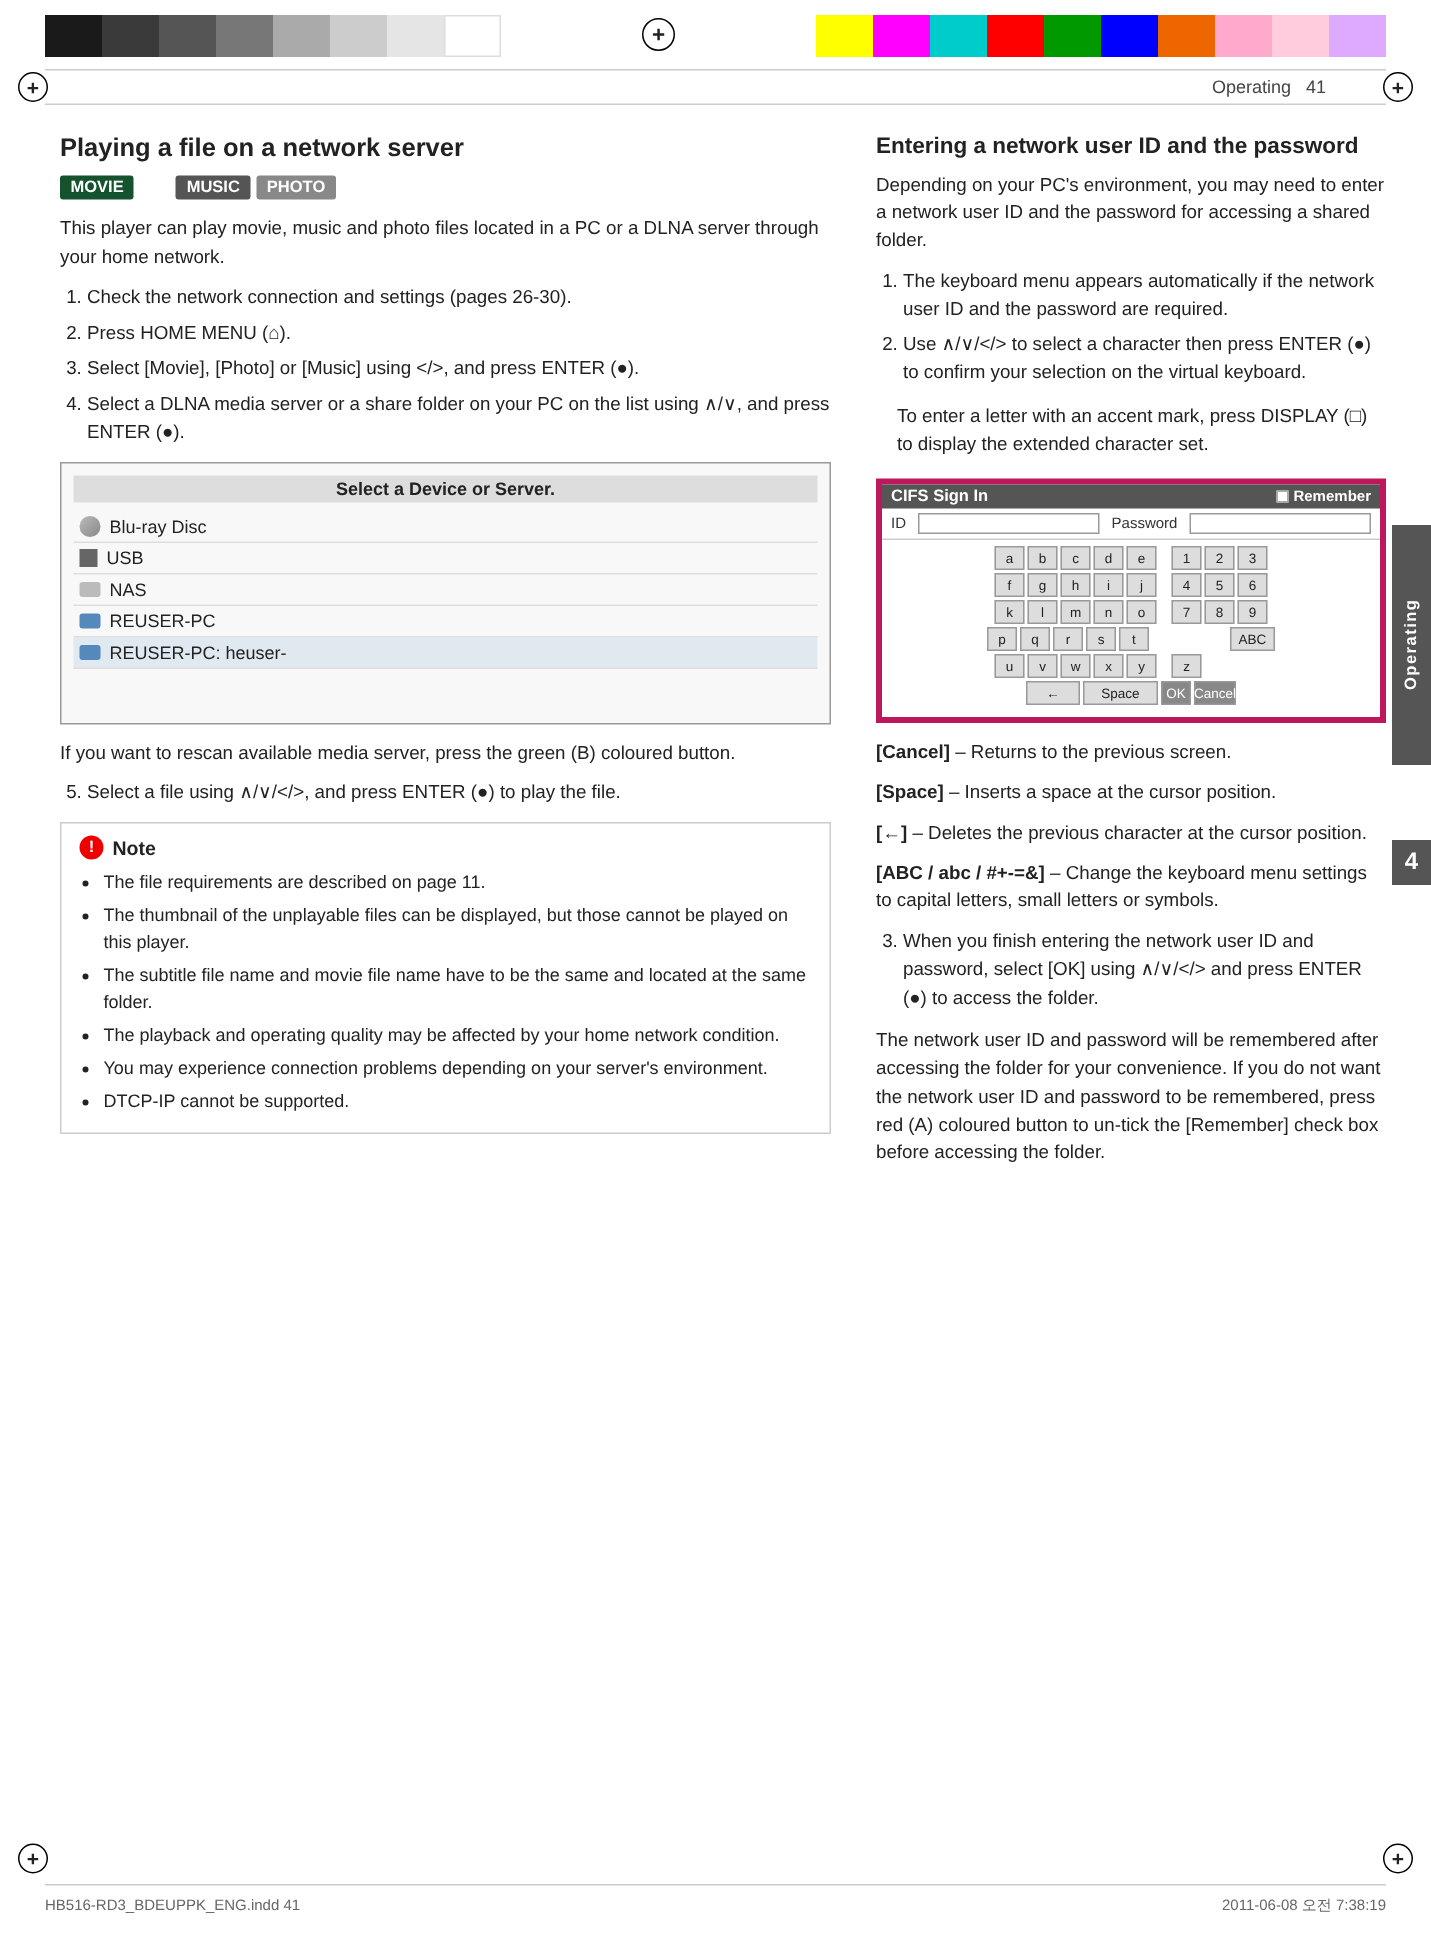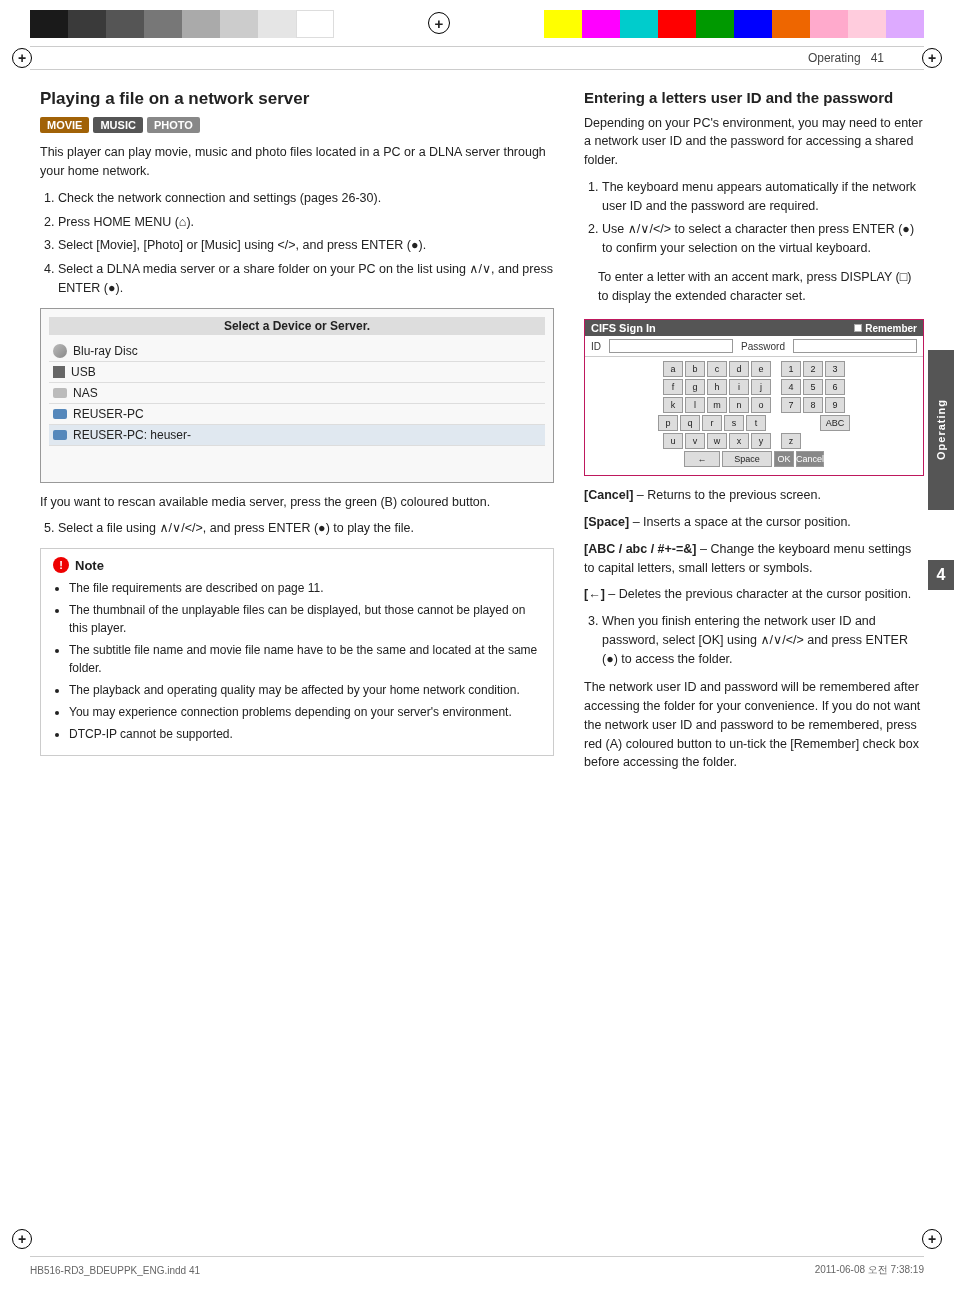--- a/index.html
+++ b/index.html
@@ -415,7 +415,7 @@
 
   <div class="right-col">
 
-    <h3>Entering a letters user ID and the password</h3>
+    <h3>Entering a network user ID and the password</h3>
 
     <p>Depending on your PC's environment, you may need to enter a network user ID and the password for accessing a shared folder.</p>
 

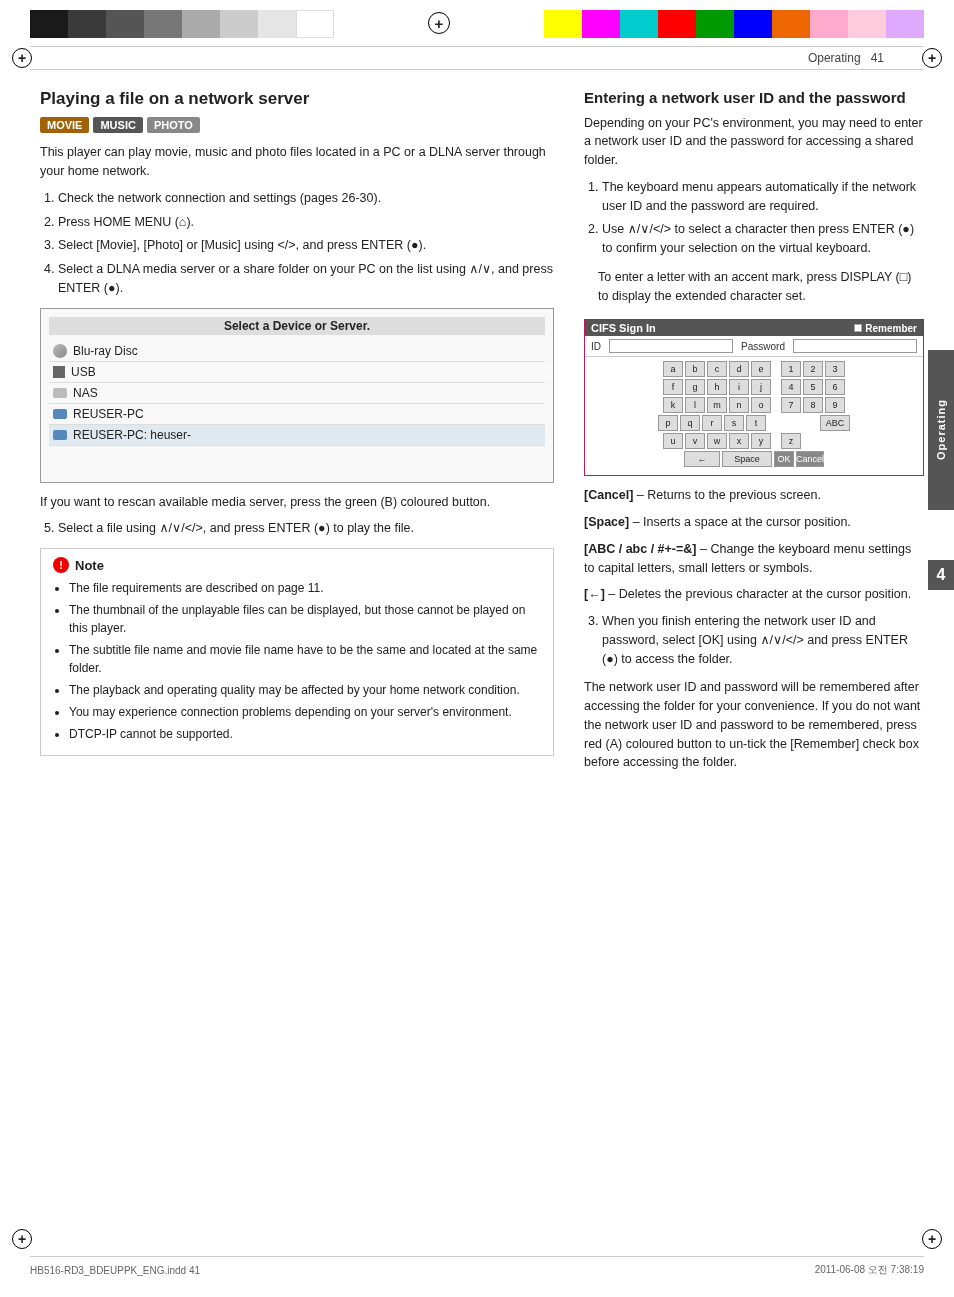--- a/index.html
+++ b/index.html
@@ -106,7 +106,7 @@
       color: #fff;
       border-radius: 2px;
     }
-    .badge-movie { background: #a16207; }
+    .badge-movie { background: #14532d; }
     .badge-music { background: #555; }
     .badge-photo { background: #888; }
 

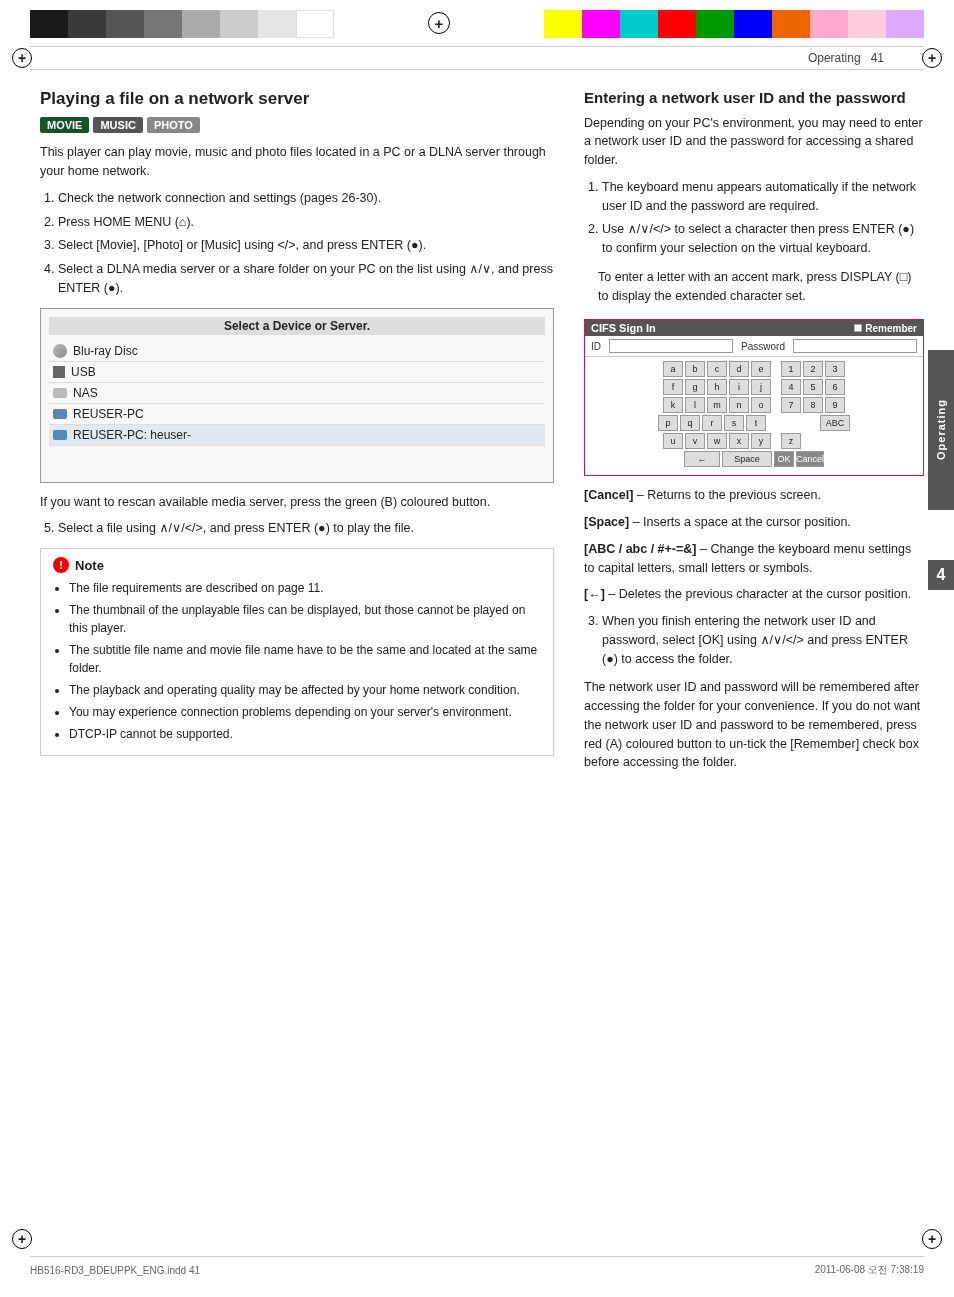--- a/index.html
+++ b/index.html
@@ -107,7 +107,7 @@
       border-radius: 2px;
     }
     .badge-movie { background: #14532d; }
-    .badge-music { background: #555; }
+    .badge-music { background: #555; margin-left: 24px; }
     .badge-photo { background: #888; }
 
     p {

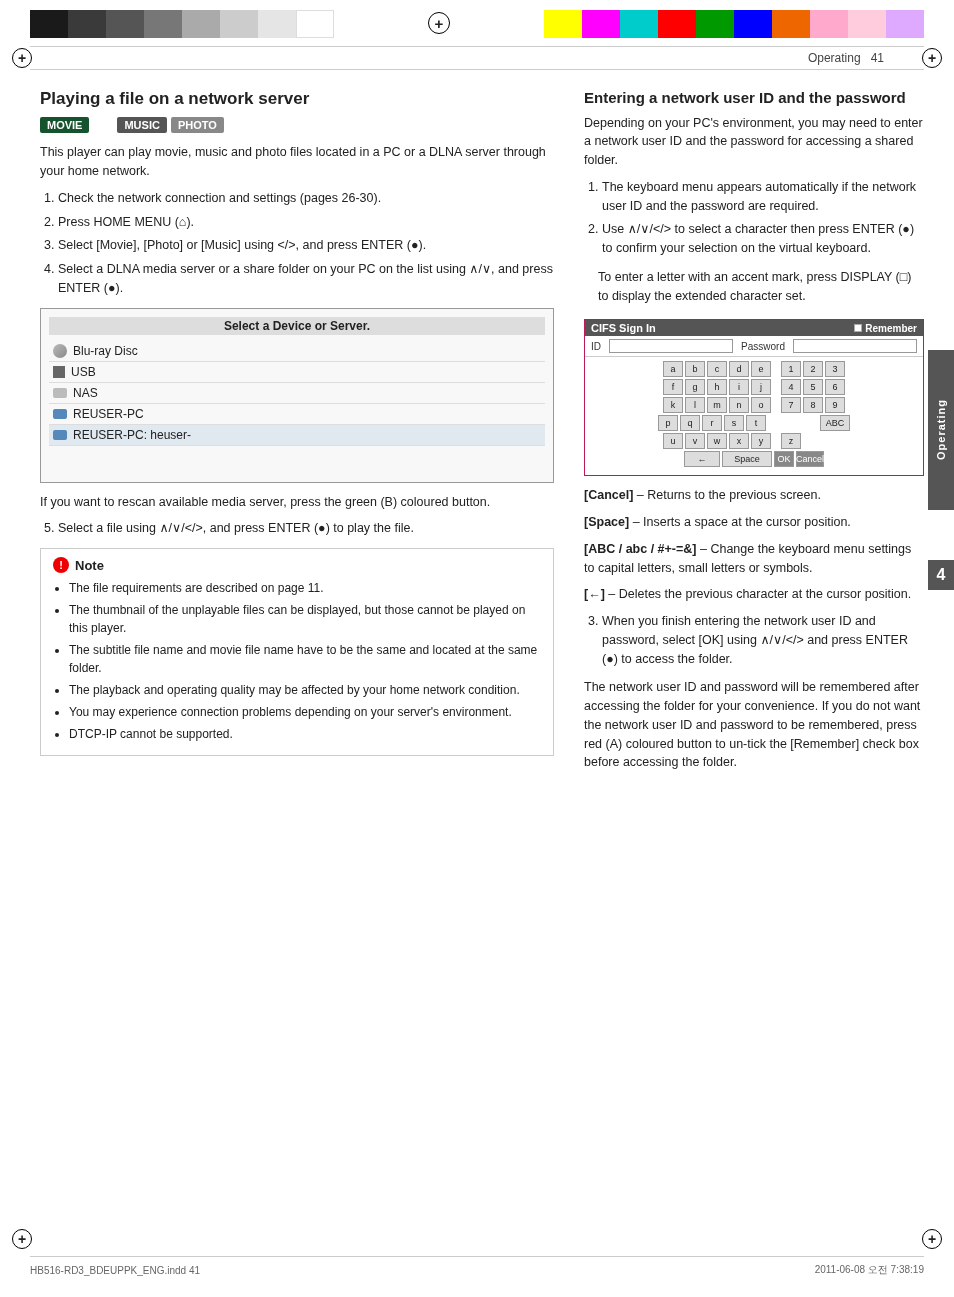--- a/index.html
+++ b/index.html
@@ -190,7 +190,7 @@
 
     
     .cifs-box {
-      border: 1px solid #be185d;
+      border: 4px solid #be185d;
       margin: 14px 0 10px 0;
       font-size: 11px;
     }

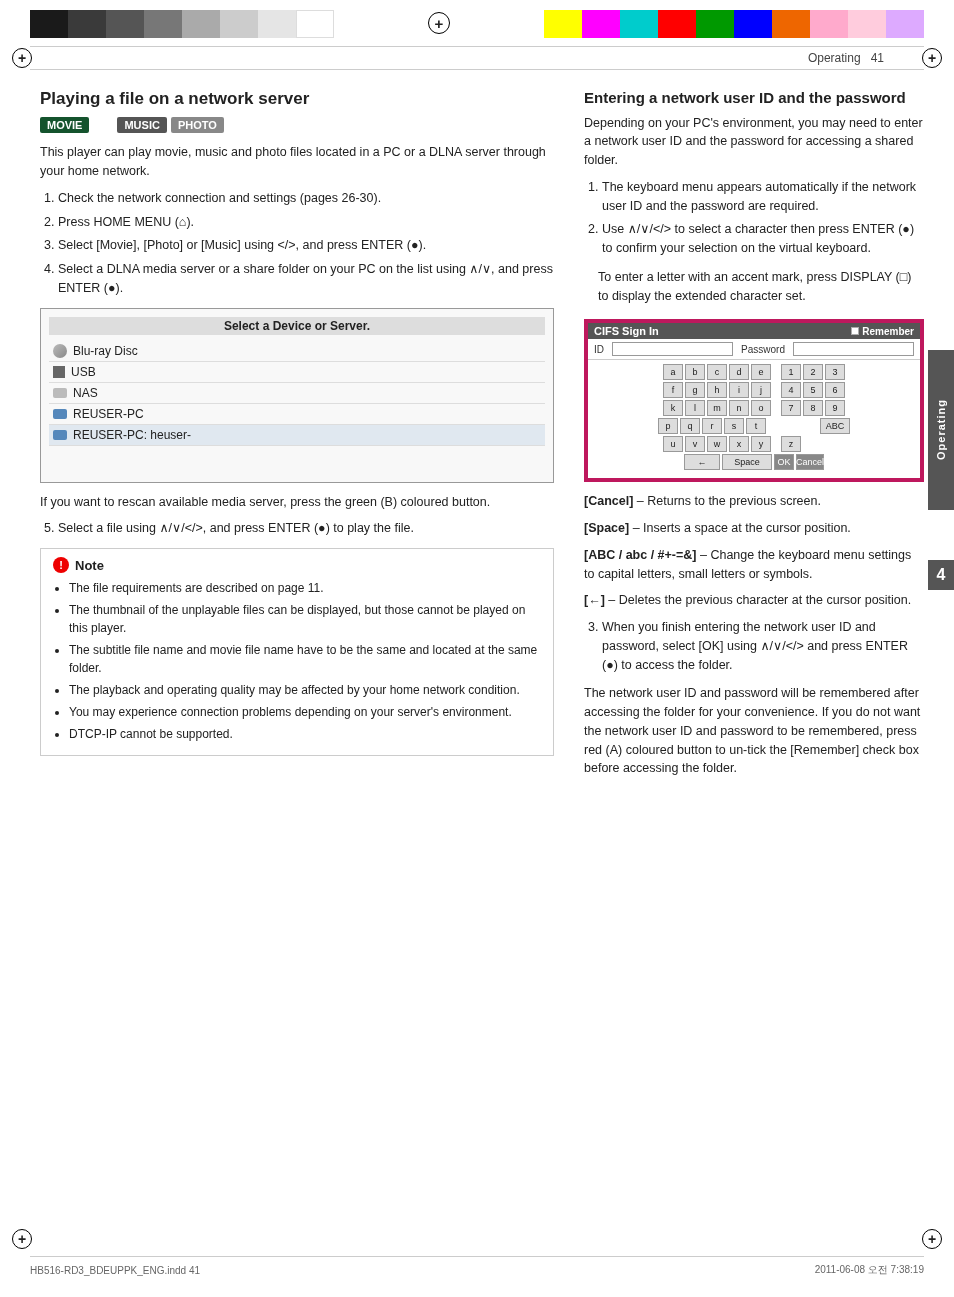--- a/index.html
+++ b/index.html
@@ -520,12 +520,12 @@
       <span>– Inserts a space at the cursor position.</span>
     </div>
     <div class="bracket-item">
+      <strong>[←]</strong>
+      <span>– Deletes the previous character at the cursor position.</span>
+    </div>
+    <div class="bracket-item">
       <strong>[ABC / abc / #+-=&amp;]</strong>
       <span>– Change the keyboard menu settings to capital letters, small letters or symbols.</span>
-    </div>
-    <div class="bracket-item">
-      <strong>[←]</strong>
-      <span>– Deletes the previous character at the cursor position.</span>
     </div>
 
     <ol start="3">

